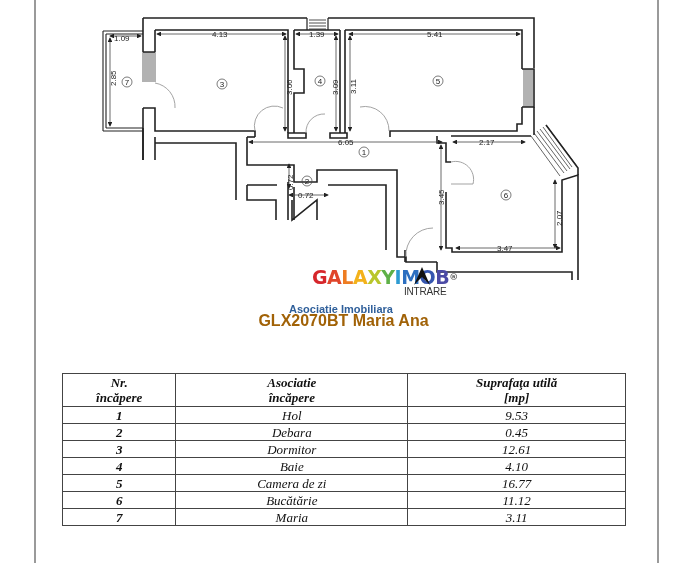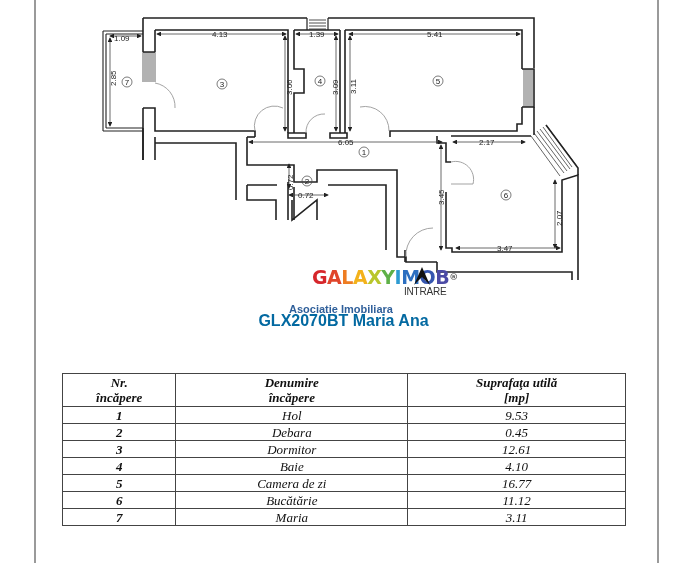--- a/index.html
+++ b/index.html
@@ -13,7 +13,7 @@
   .logo-reg{font-size:9px;vertical-align:top;color:#555;}
   .entry{position:absolute;left:404px;top:265px;width:40px;height:32px;}
   .entry-label{position:absolute;left:0;top:21px;font-size:10px;color:#333;letter-spacing:-0.2px;}
-  .listing-title{position:absolute;left:0;width:687px;top:312px;text-align:center;font-family:"Liberation Sans",sans-serif;font-weight:bold;font-size:16px;color:#0369a1;}
+  .listing-title{position:absolute;left:0;width:687px;top:312px;text-align:center;font-family:"Liberation Sans",sans-serif;font-weight:bold;font-size:16px;color:#a16207;}
   table.rooms{position:absolute;left:62px;top:373px;width:564px;border-collapse:collapse;font-family:"Liberation Serif",serif;font-style:italic;font-size:13px;color:#111;}
   table.rooms td, table.rooms th{border:1px solid #444;text-align:center;padding:0;height:16px;line-height:15px;}
   table.rooms th{font-weight:bold;height:32px;line-height:15px;}

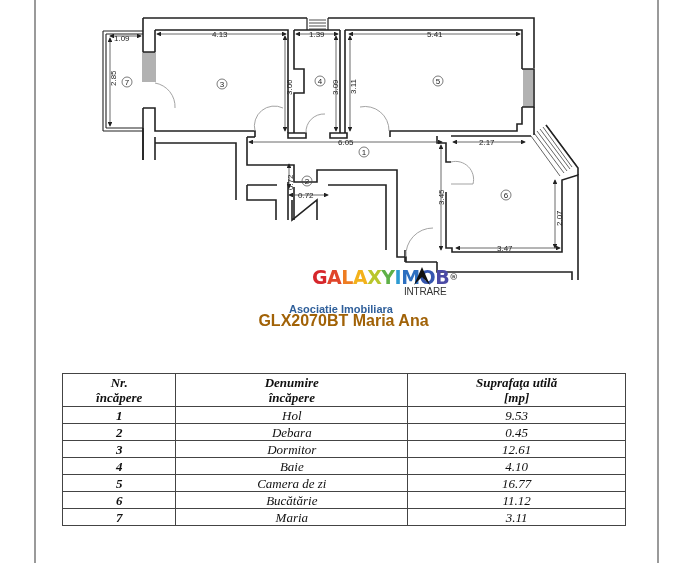--- a/index.html
+++ b/index.html
@@ -152,7 +152,7 @@
   <tbody>
       <tr>
     <th class="c1"><span>Nr.</span><br><span>încăpere</span></th>
-    <th class="c2"><span>Denumire</span><br><span>încăpere</span></th>
+    <th class="c2"><span>Asociatie</span><br><span>încăpere</span></th>
     <th class="c3"><span>Suprafaţa utilă</span><br><span>[mp]</span></th>
   </tr>
   <tr>

